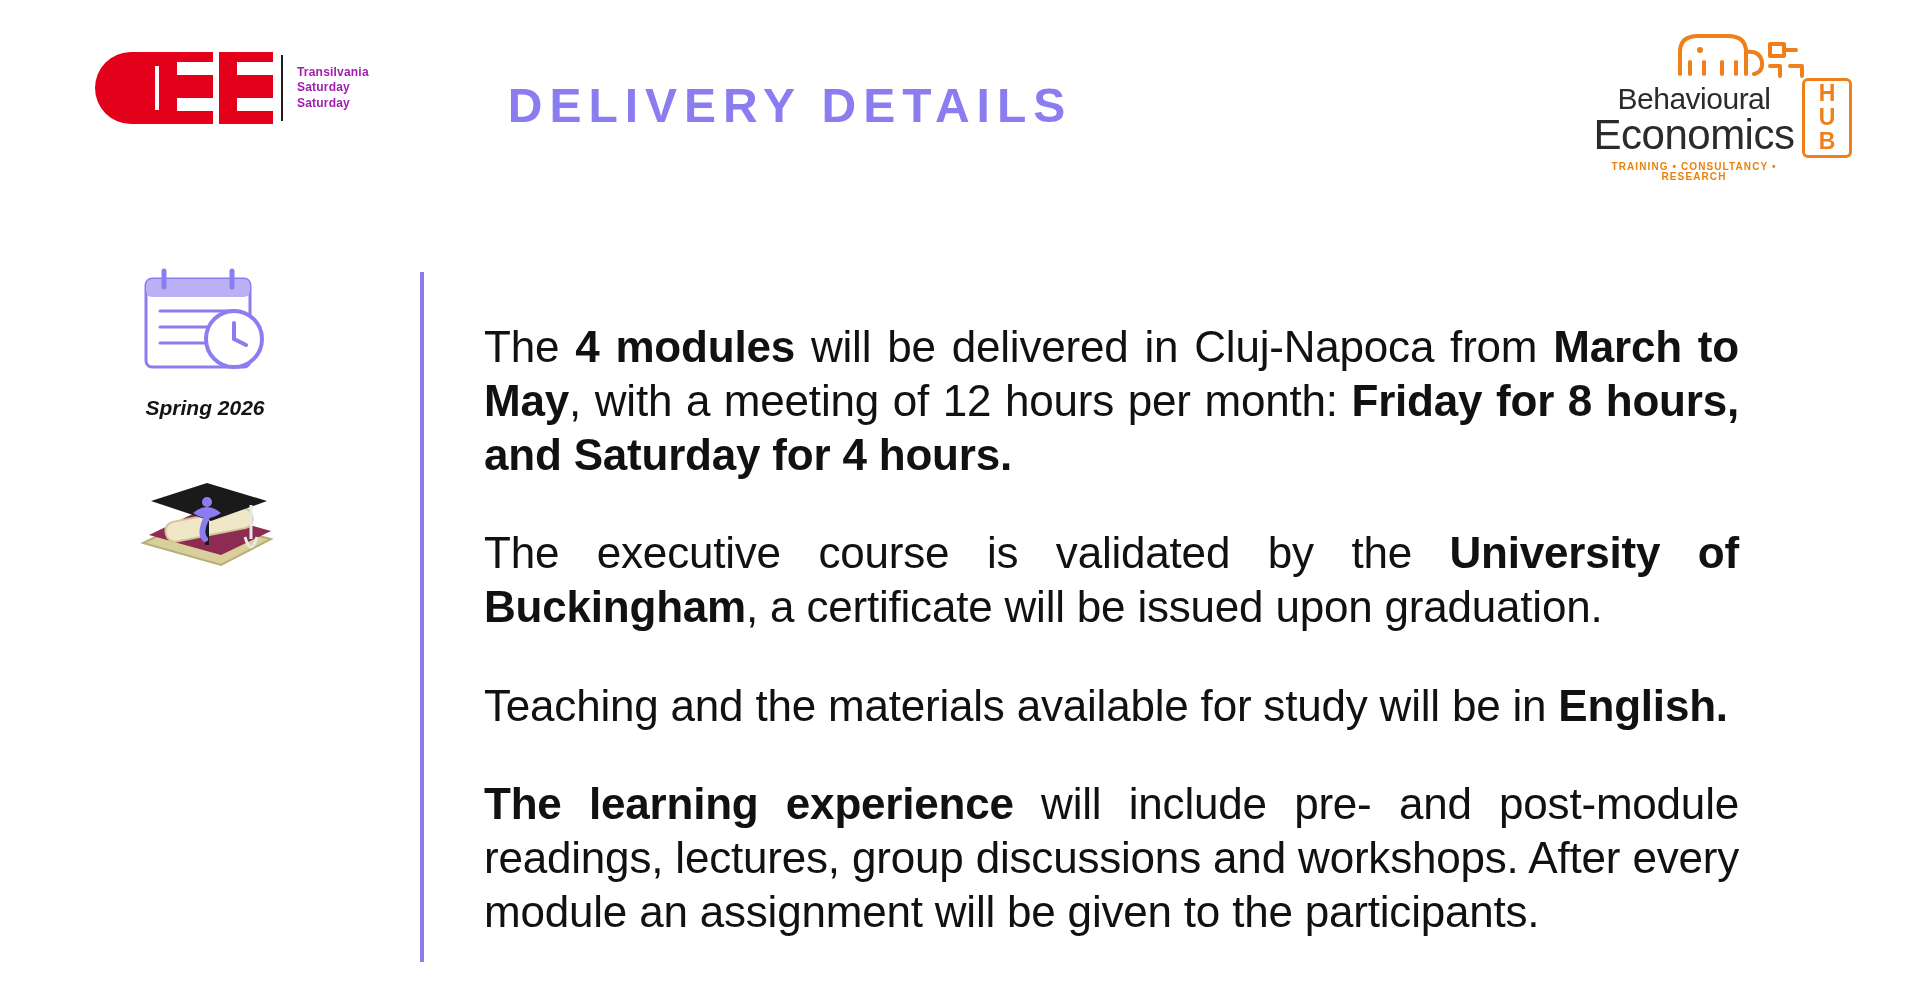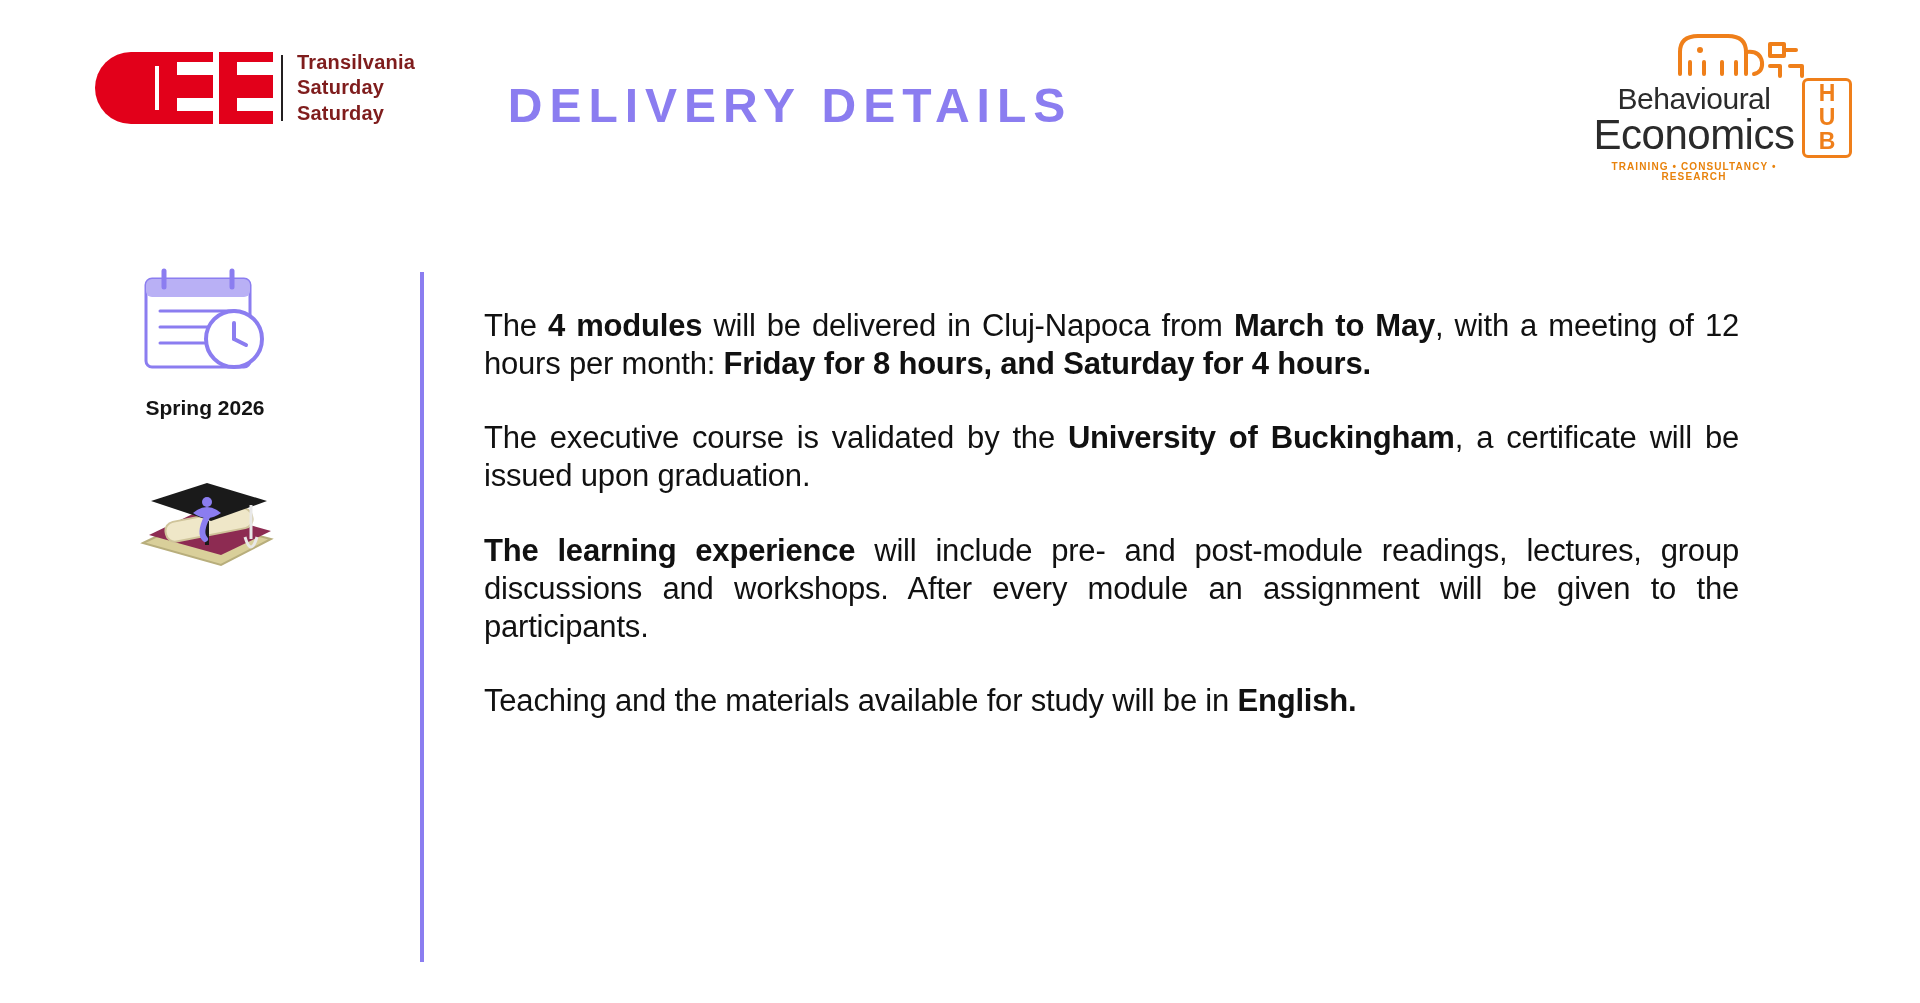--- a/index.html
+++ b/index.html
@@ -90,10 +90,10 @@
     margin: 0 14px 0 6px;
   }
   .tee-words {
-    font-size: 20px;
+    font-size: 12px;
     line-height: 1.28;
     font-weight: bold;
-    color: #7f1d1d;
+    color: #a21caf;
     letter-spacing: 0.2px;
   }
 

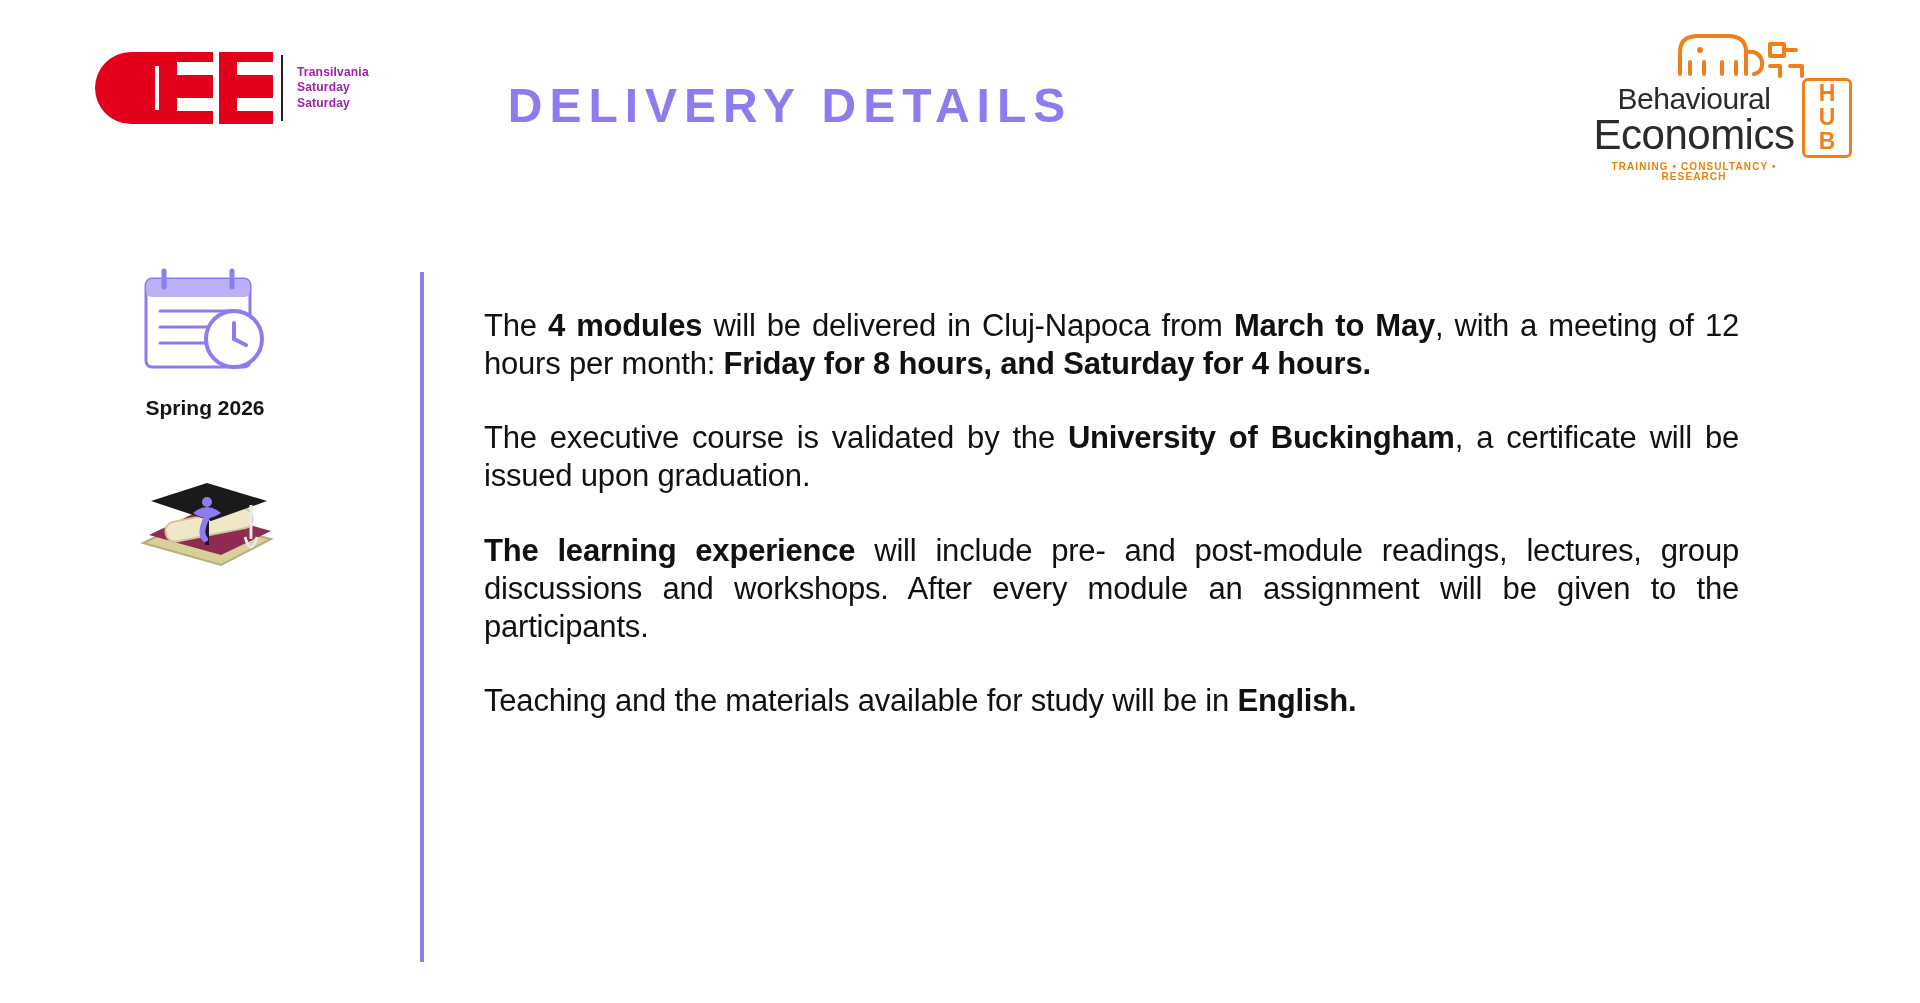--- a/index.html
+++ b/index.html
@@ -205,7 +205,7 @@
     width: 1255px;
   }
   .para {
-    font-size: 31px;
+    font-size: 44px;
     line-height: 1.23;
     color: #111111;
     text-align: justify;

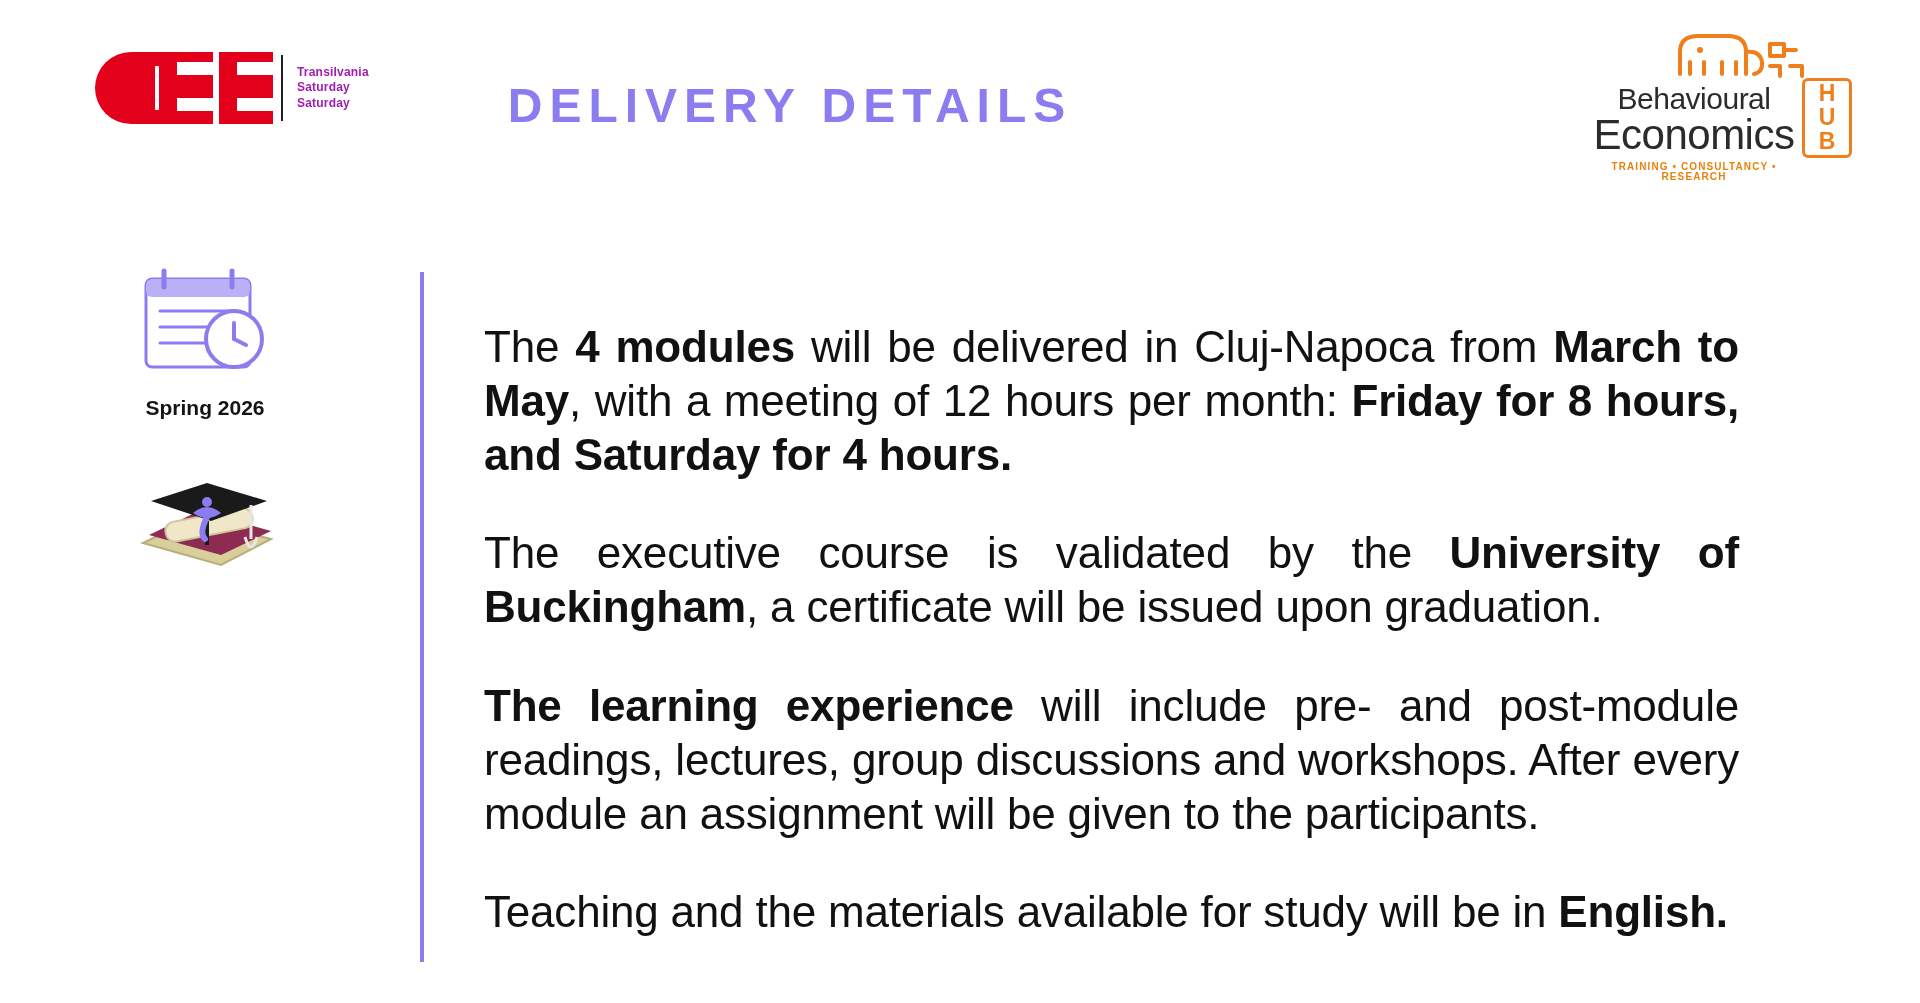--- a/index.html
+++ b/index.html
@@ -168,6 +168,7 @@
     left: 40px;
     top: 262px;
     width: 330px;
+    font-style: italic;
   }
   .feature {
     width: 330px;

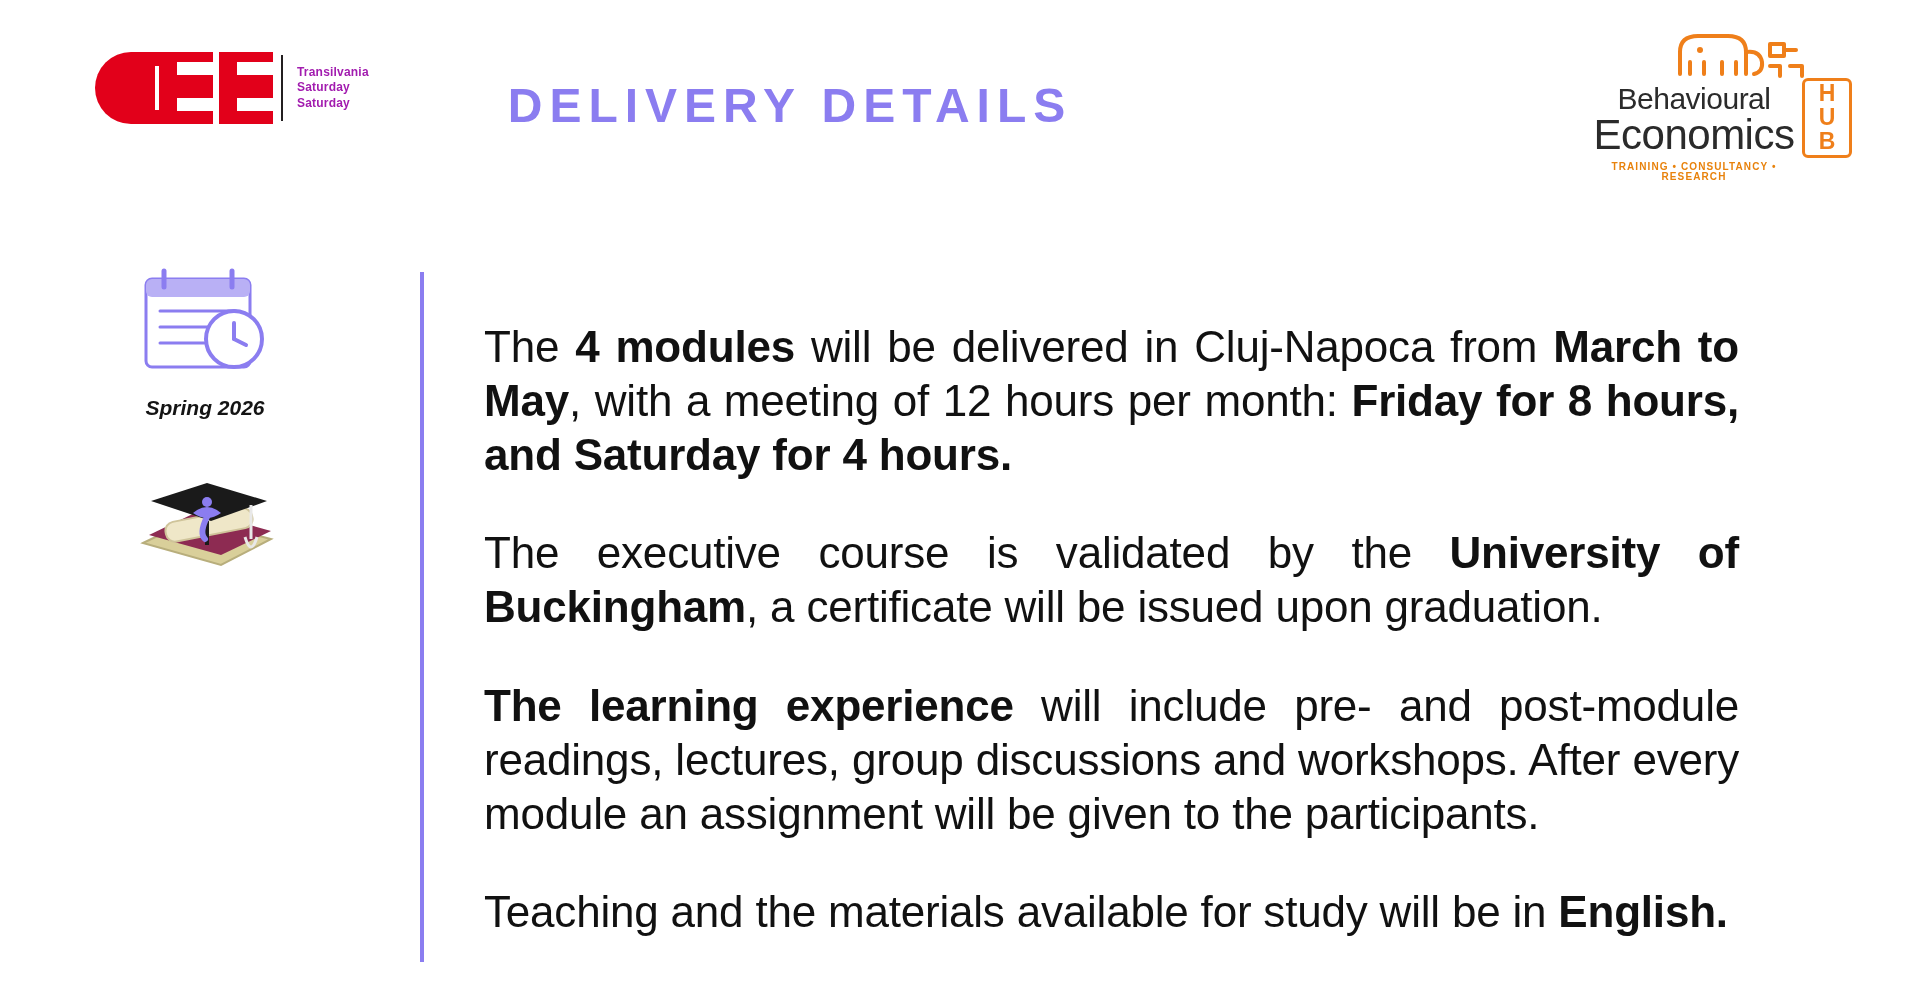--- a/index.html
+++ b/index.html
@@ -313,8 +313,8 @@
 <div class="content">
   <p class="para"><span>The </span><b>4 modules</b><span> will be delivered in Cluj-Napoca from </span><b>March to May</b><span>, with a meeting of 12 hours per month: </span><b>Friday for 8 hours, and Saturday for 4 hours.</b></p>
   <p class="para"><span>The executive course is validated by the </span><b>University of Buckingham</b><span>, a certificate will be issued upon graduation.</span></p>
+  <p class="para"><span>Teaching and the materials available for study will be in </span><b>English.</b></p>
   <p class="para"><b>The learning experience</b><span> will include pre- and post-module readings, lectures, group discussions and workshops. After every module an assignment will be given to the participants.</span></p>
-  <p class="para"><span>Teaching and the materials available for study will be in </span><b>English.</b></p>
 </div>
 
 </body></html>

